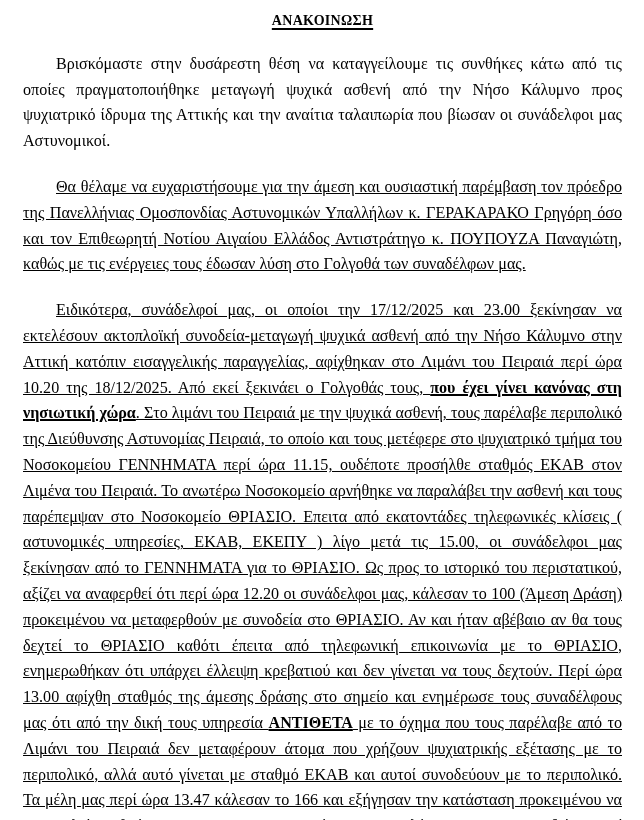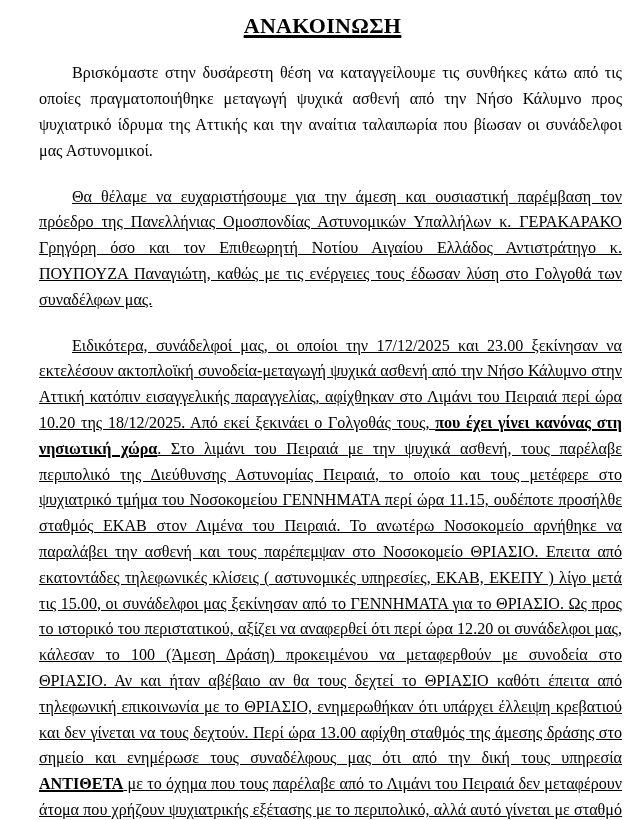--- a/index.html
+++ b/index.html
@@ -26,11 +26,10 @@
     margin: 0;
     padding: 13px 0 0 0;
     text-align: center;
-    font-size: 22px;
+    font-size: 14px;
     font-weight: bold;
     letter-spacing: 0.3px;
     line-height: 1.2;
-    text-decoration: underline;
   }
 
   .doc-title .title-text {

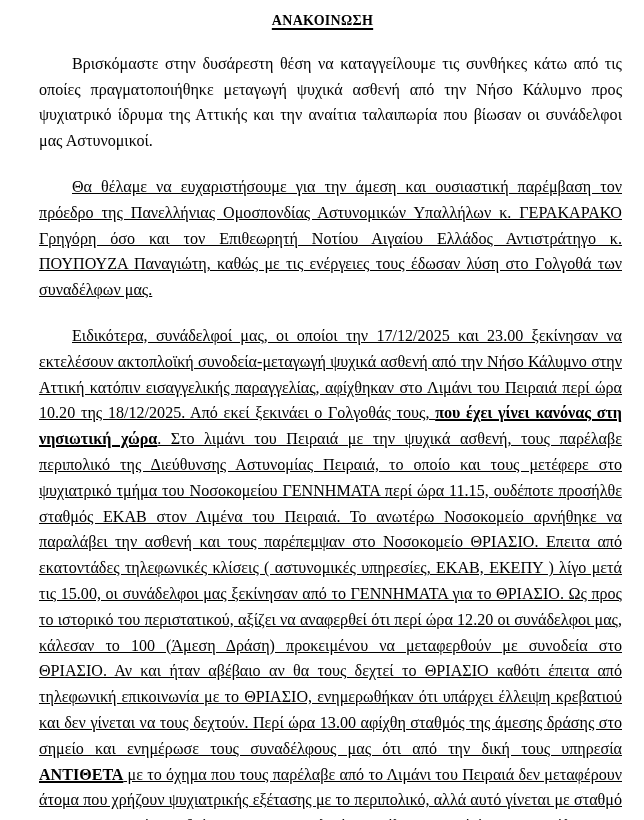--- a/index.html
+++ b/index.html
@@ -43,7 +43,7 @@
   }
 
   p.para {
-    margin: 0 0 0 16px;
+    margin: 0 0 0 0;
     text-align: justify;
     text-justify: inter-word;
     font-size: 16.1px;

